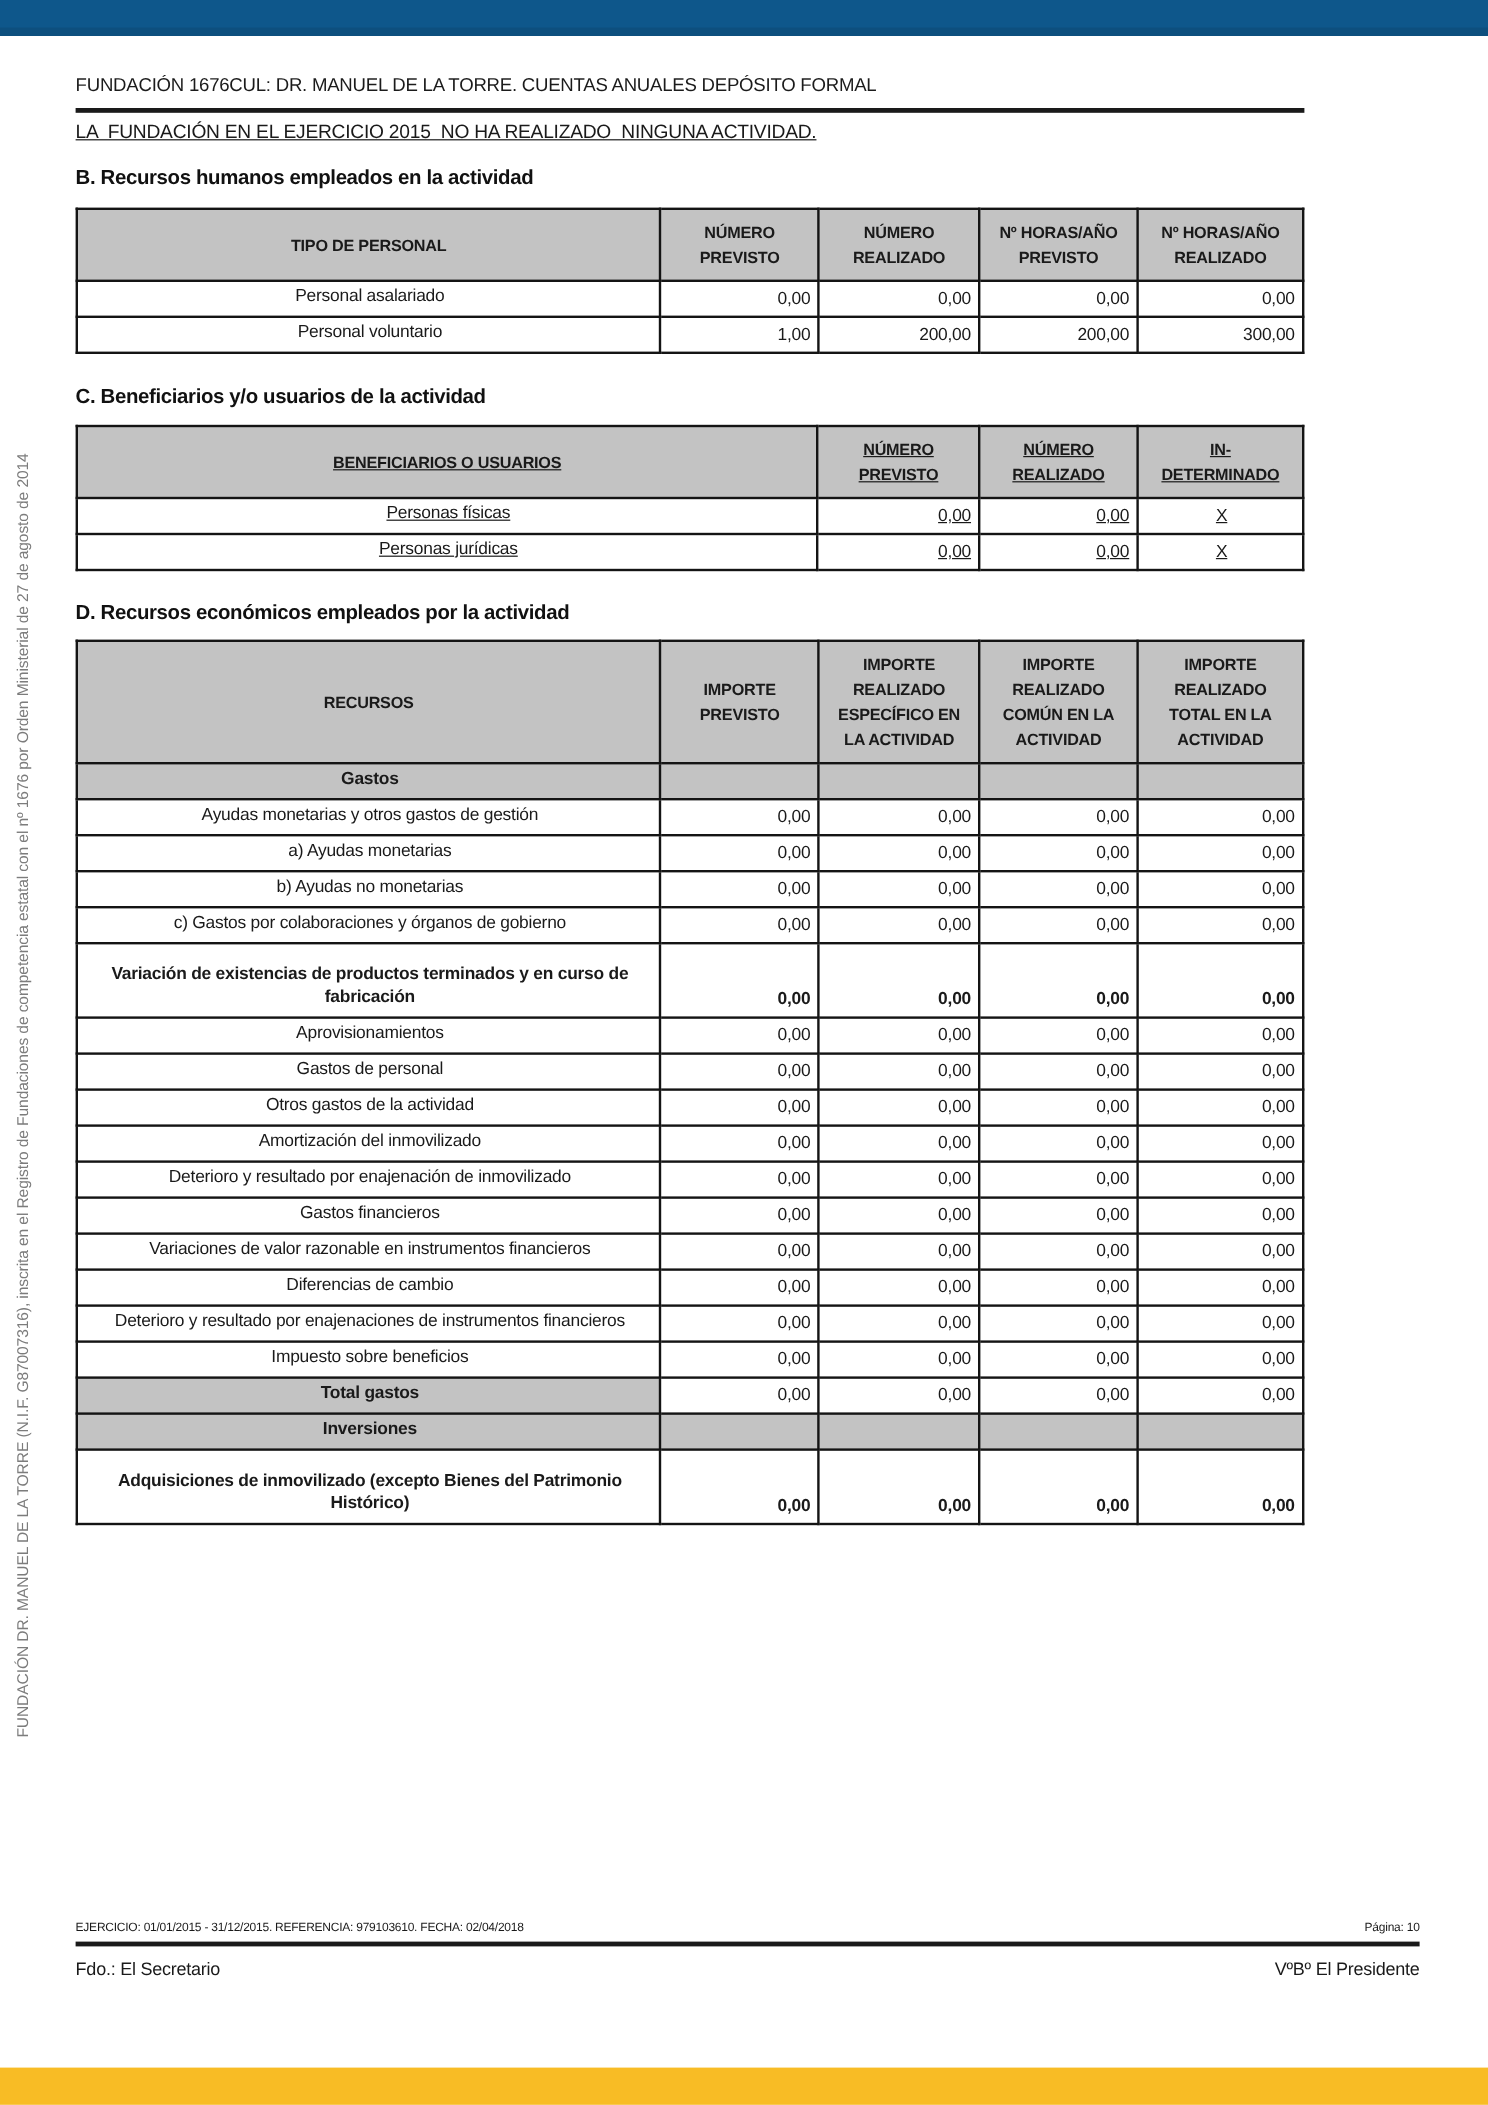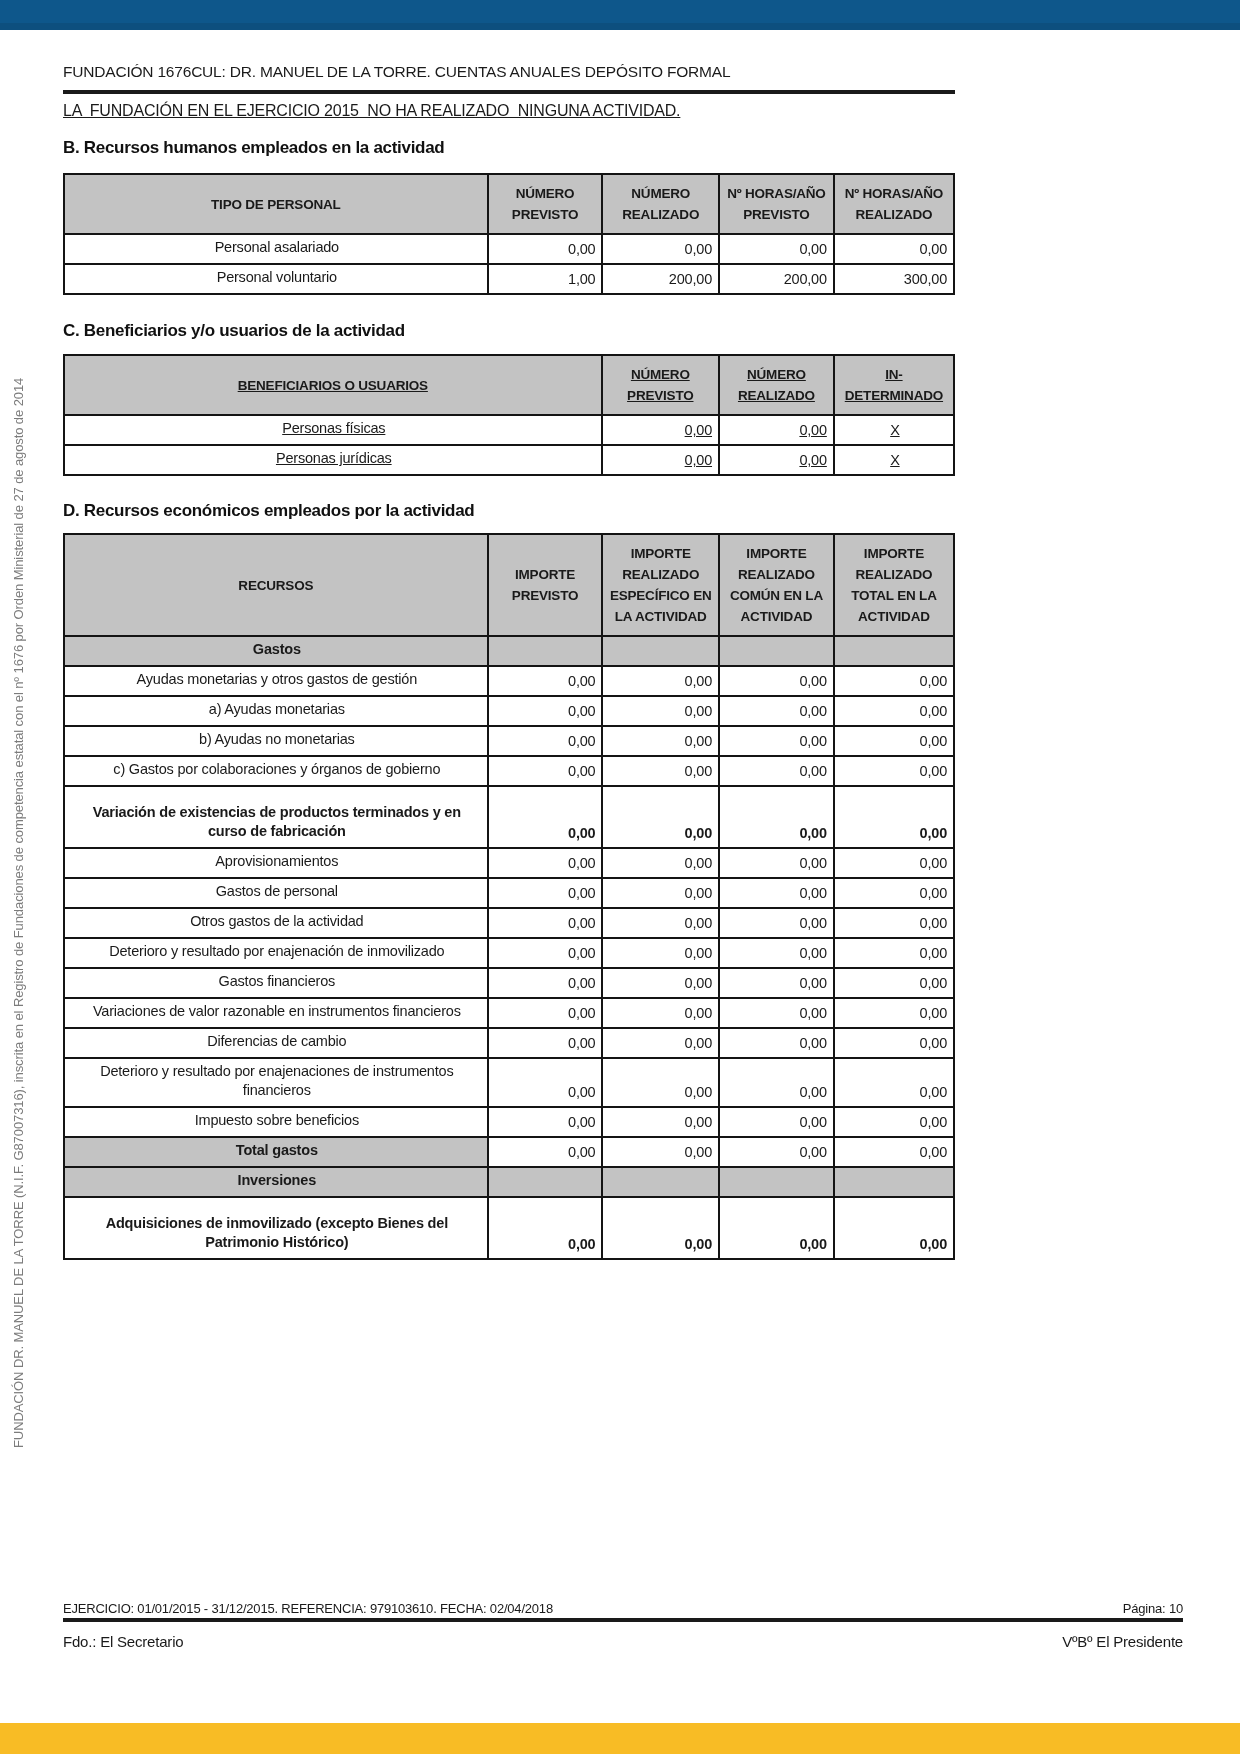--- a/index.html
+++ b/index.html
@@ -37,7 +37,7 @@
     color: #7c7c7c;
   }
 
-  .content { position: absolute; left: 63px; top: 30px; width: 892px; }
+  .content { position: absolute; left: 63px; top: 30px; width: 1024px; }
 
   .doc-title {
     margin-top: 32px;

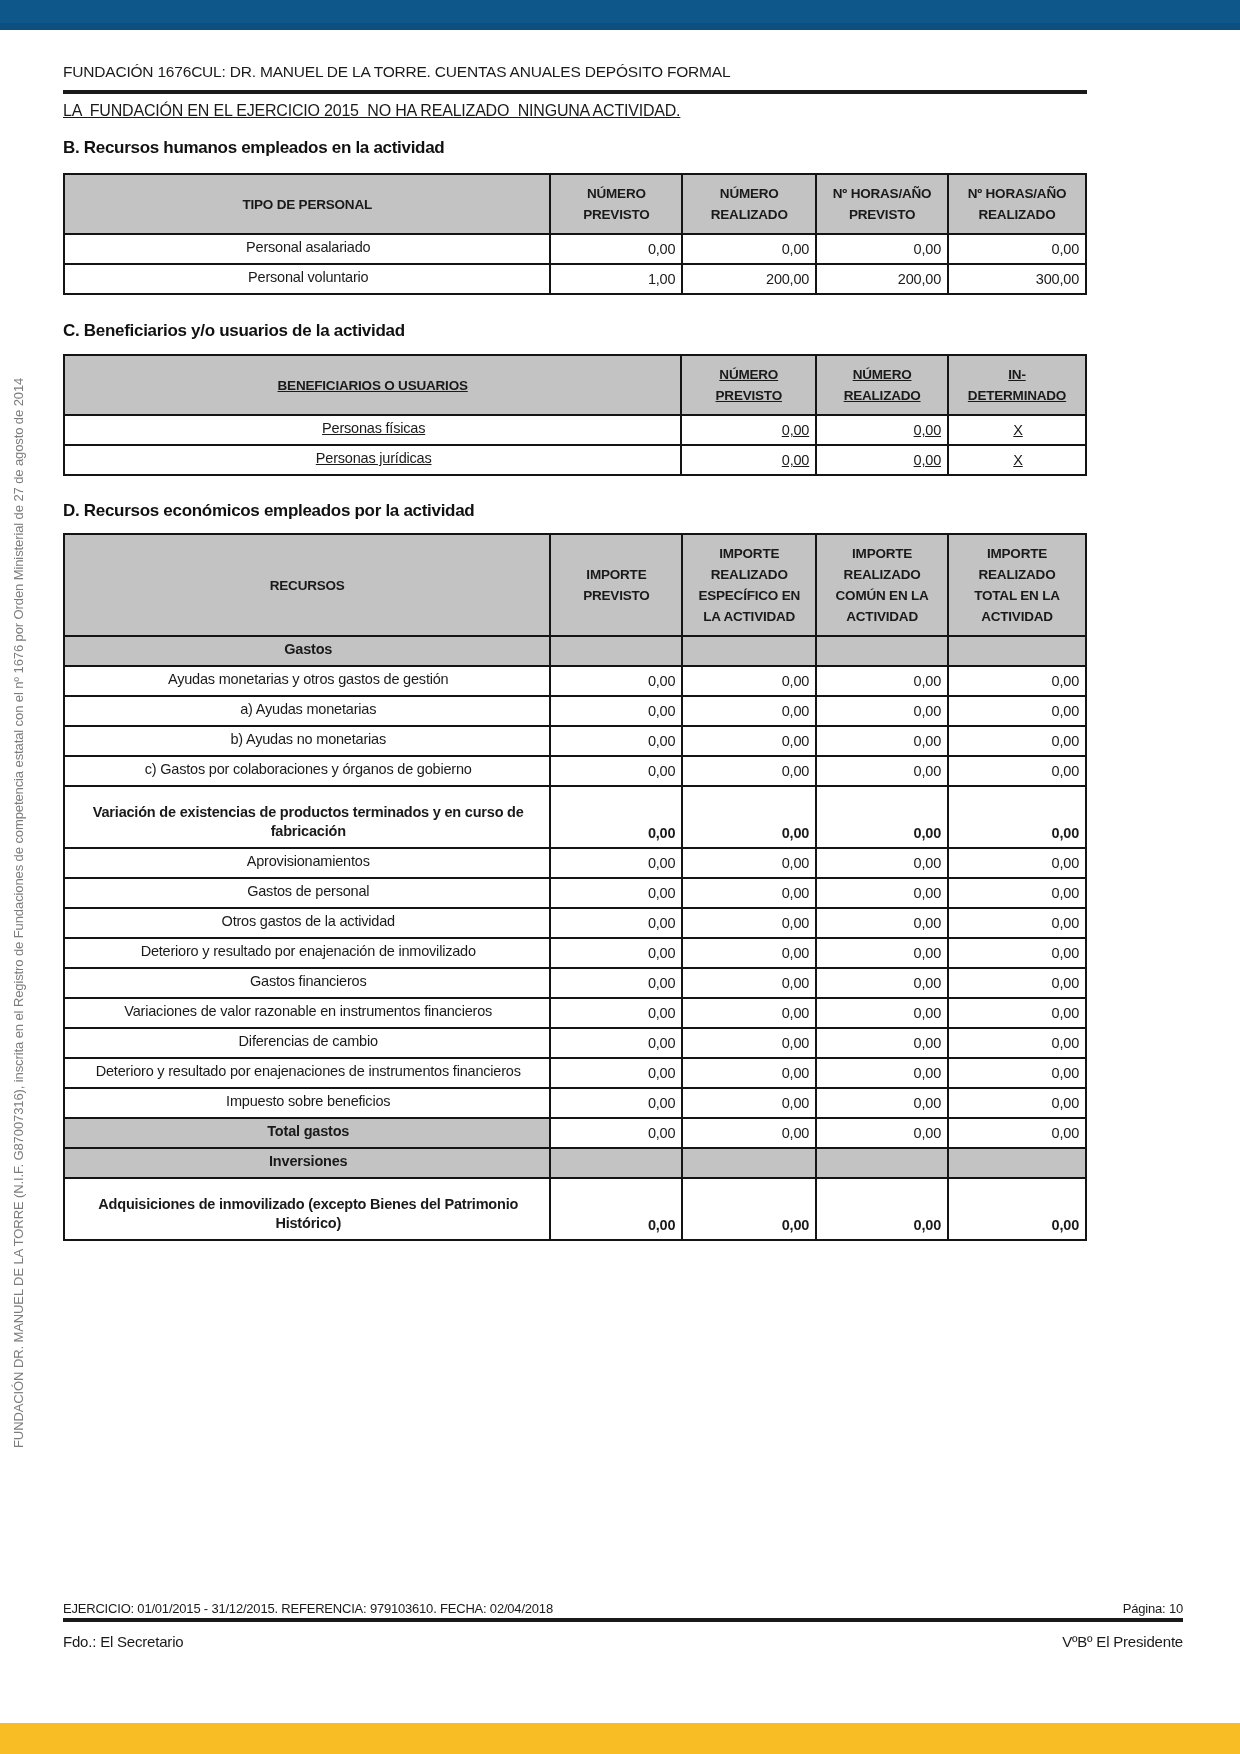--- a/index.html
+++ b/index.html
@@ -306,6 +306,13 @@
             <td class="num">0,00</td>
           </tr>
           <tr>
+            <td class="lbl">Amortización del inmovilizado</td>
+            <td class="num">0,00</td>
+            <td class="num">0,00</td>
+            <td class="num">0,00</td>
+            <td class="num">0,00</td>
+          </tr>
+          <tr>
             <td class="lbl">Deterioro y resultado por enajenación de inmovilizado</td>
             <td class="num">0,00</td>
             <td class="num">0,00</td>

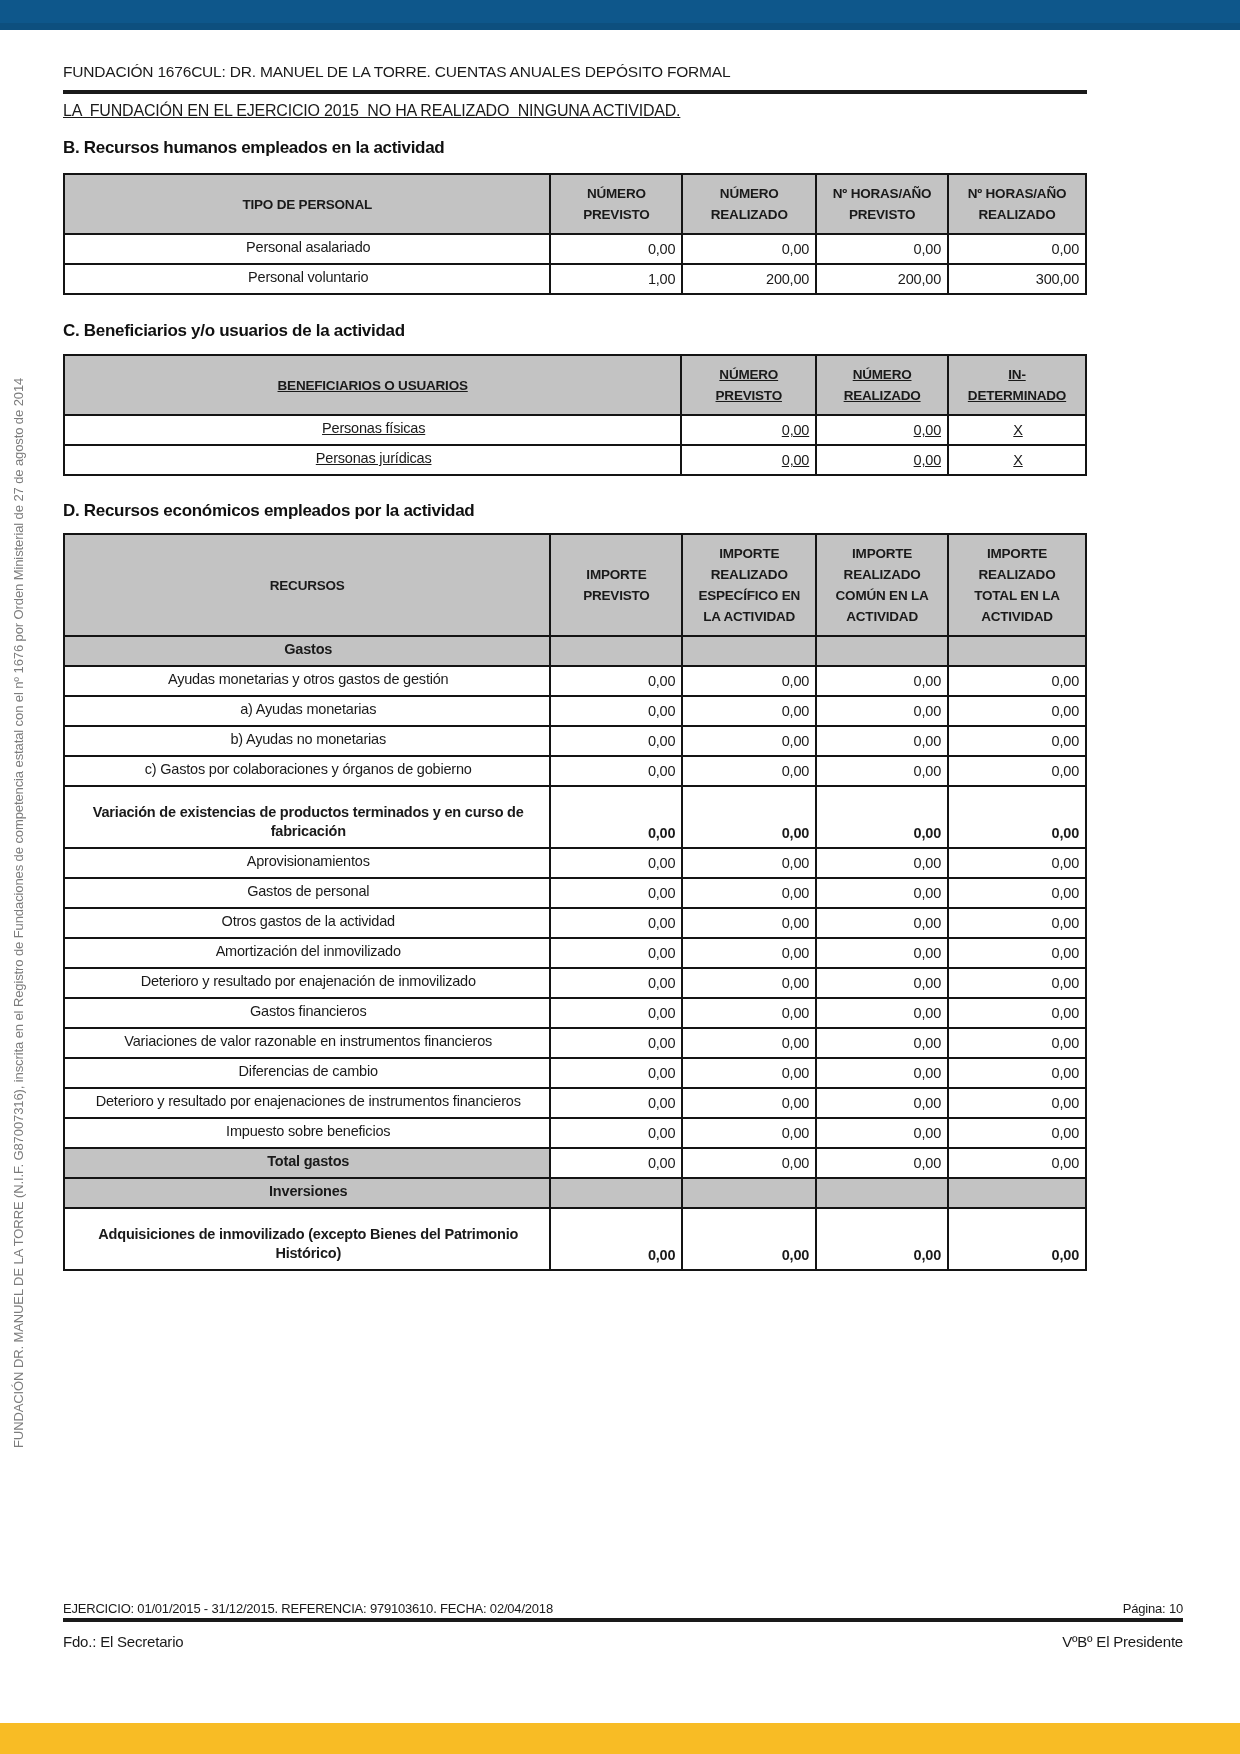--- a/index.html
+++ b/index.html
@@ -121,7 +121,7 @@
   .refline {
     position: absolute; left: 63px; width: 1120px; top: 1601px;
     display: flex; justify-content: space-between;
-    font-size: 13px;
+    font-size: 10px;
   }
 </style>
 </head>

